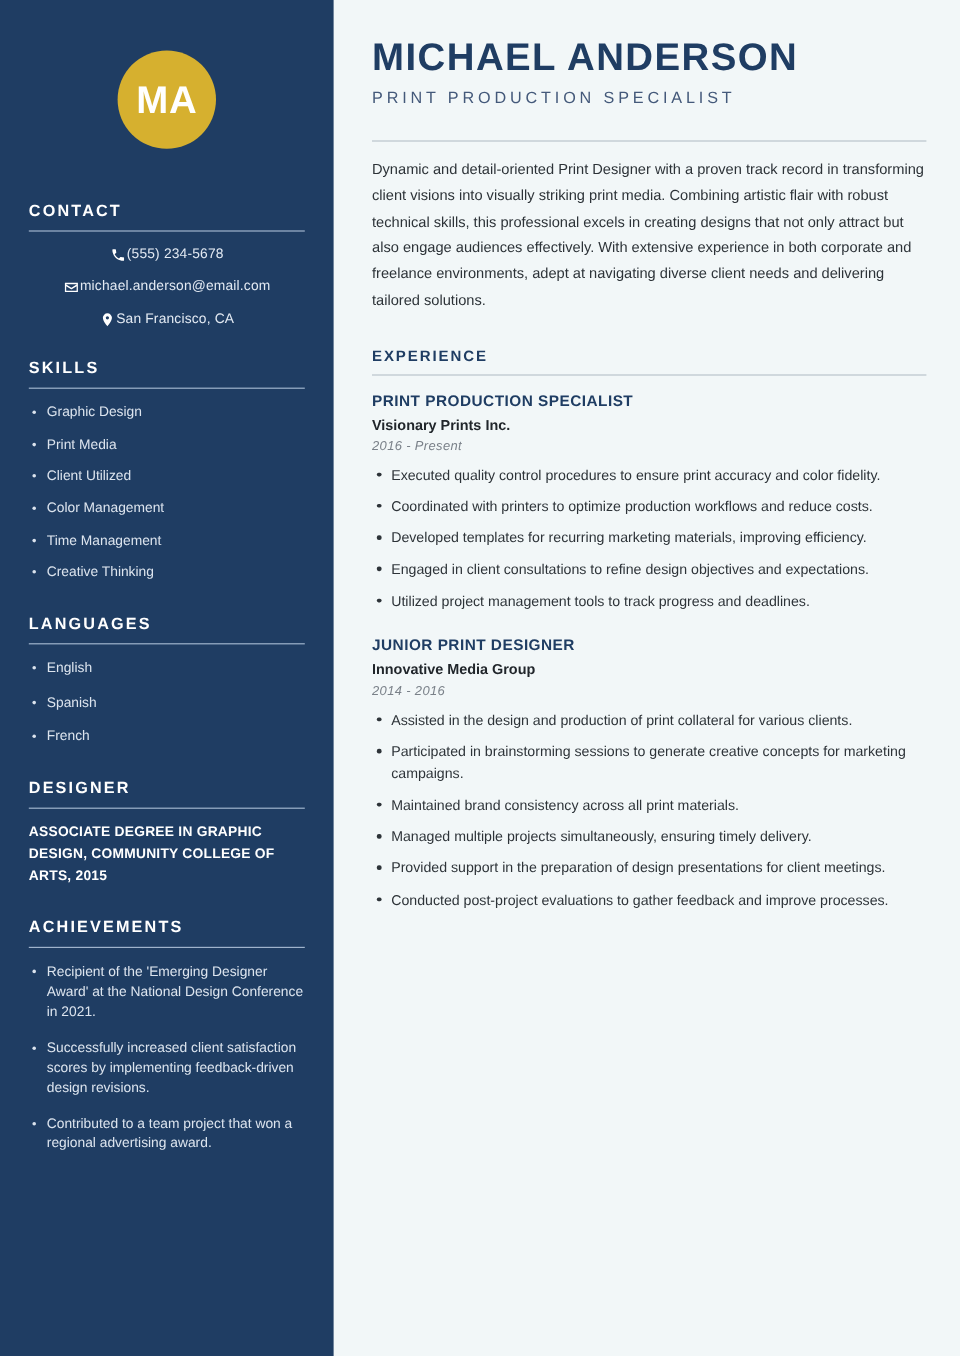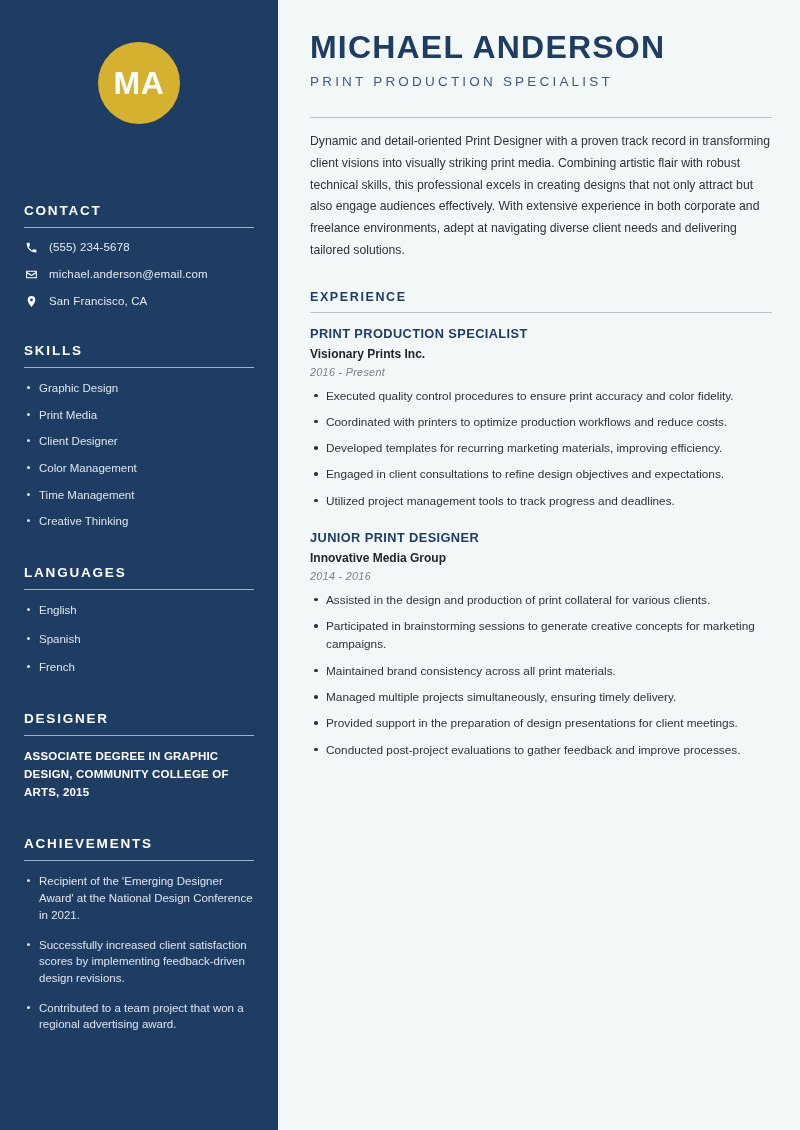--- a/index.html
+++ b/index.html
@@ -50,7 +50,7 @@
     letter-spacing: 0.5px;
   }
 
-  .side-section { margin-bottom: 26px; margin-top: 35px; }
+  .side-section { margin-bottom: 26px; }
 
   .side-heading {
     color: #ffffff;

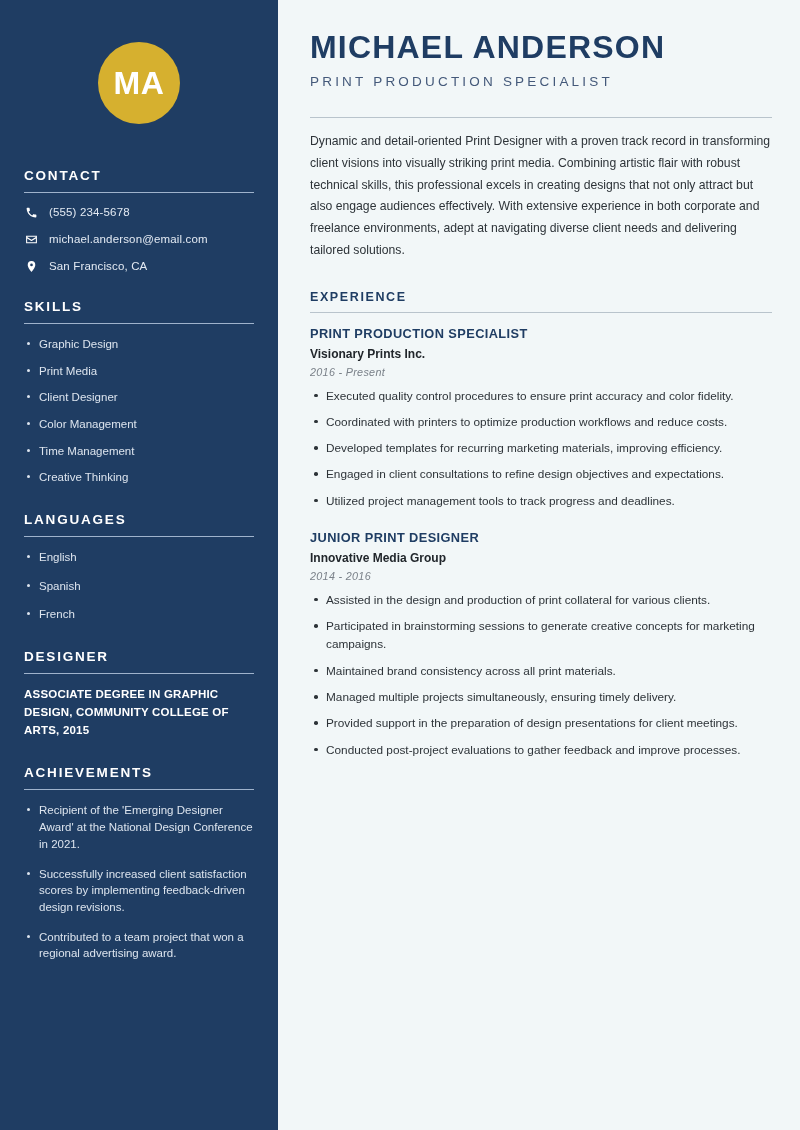--- a/index.html
+++ b/index.html
@@ -69,8 +69,8 @@
   .contact-row {
     display: flex;
     align-items: center;
-    gap: 11px;
     margin-bottom: 13px;
+    justify-content: center;
   }
 
   .contact-icon {

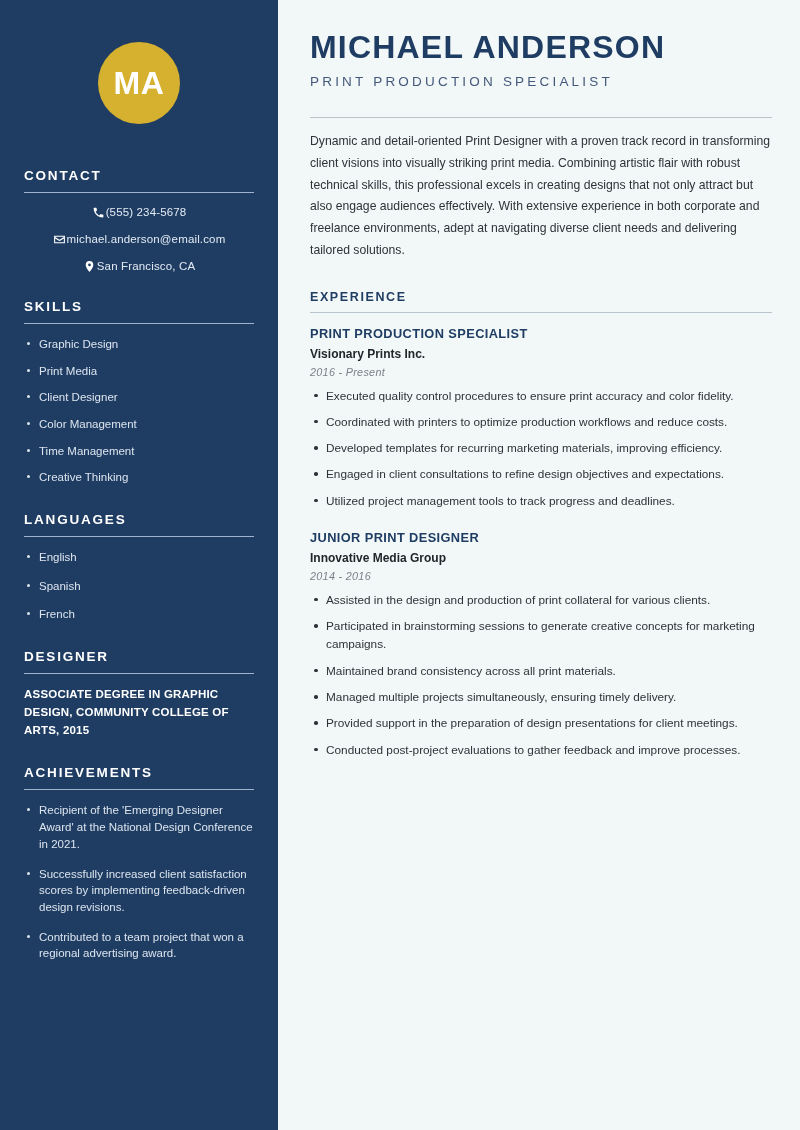--- a/index.html
+++ b/index.html
@@ -261,7 +261,7 @@
       <ul class="side-list">
         <li>Graphic Design</li>
         <li>Print Media</li>
-        <li>Client Designer</li>
+        <li>Client Utilized</li>
         <li>Color Management</li>
         <li>Time Management</li>
         <li>Creative Thinking</li>

